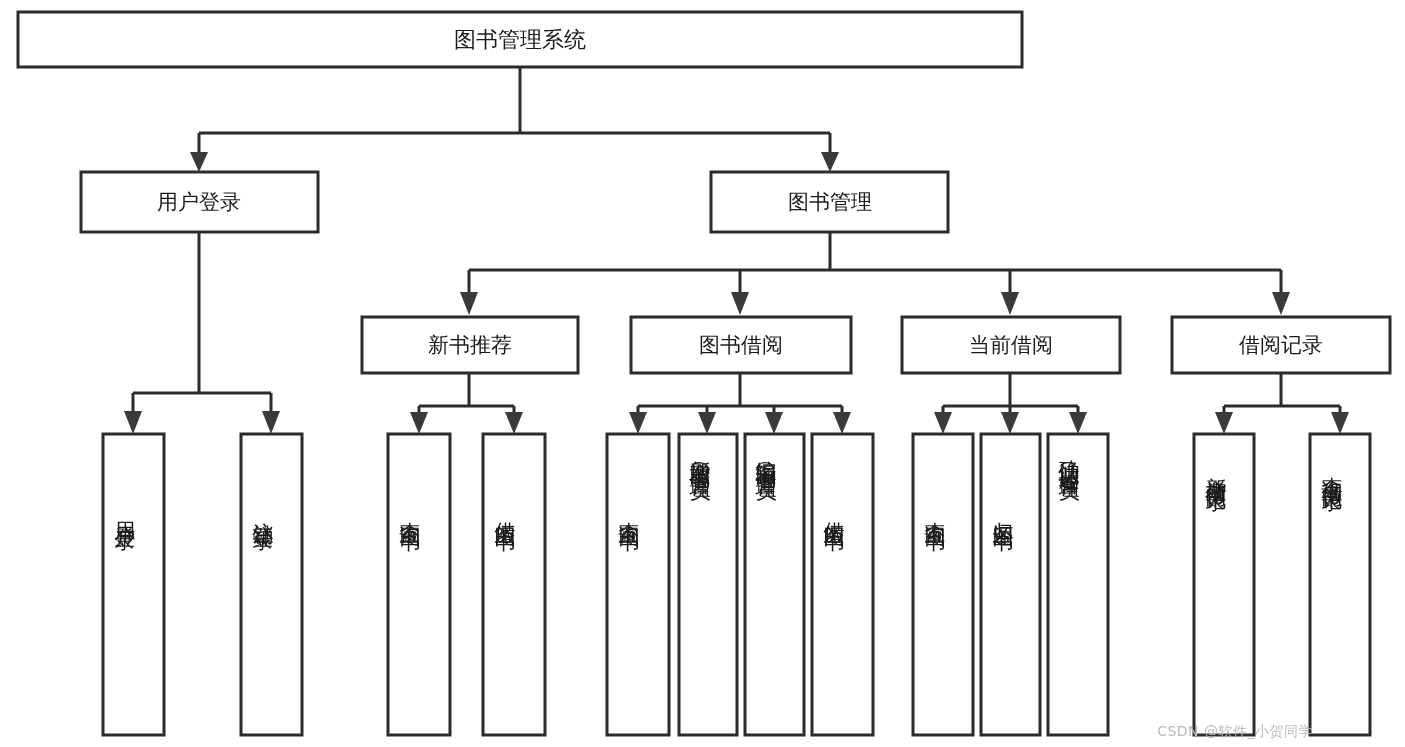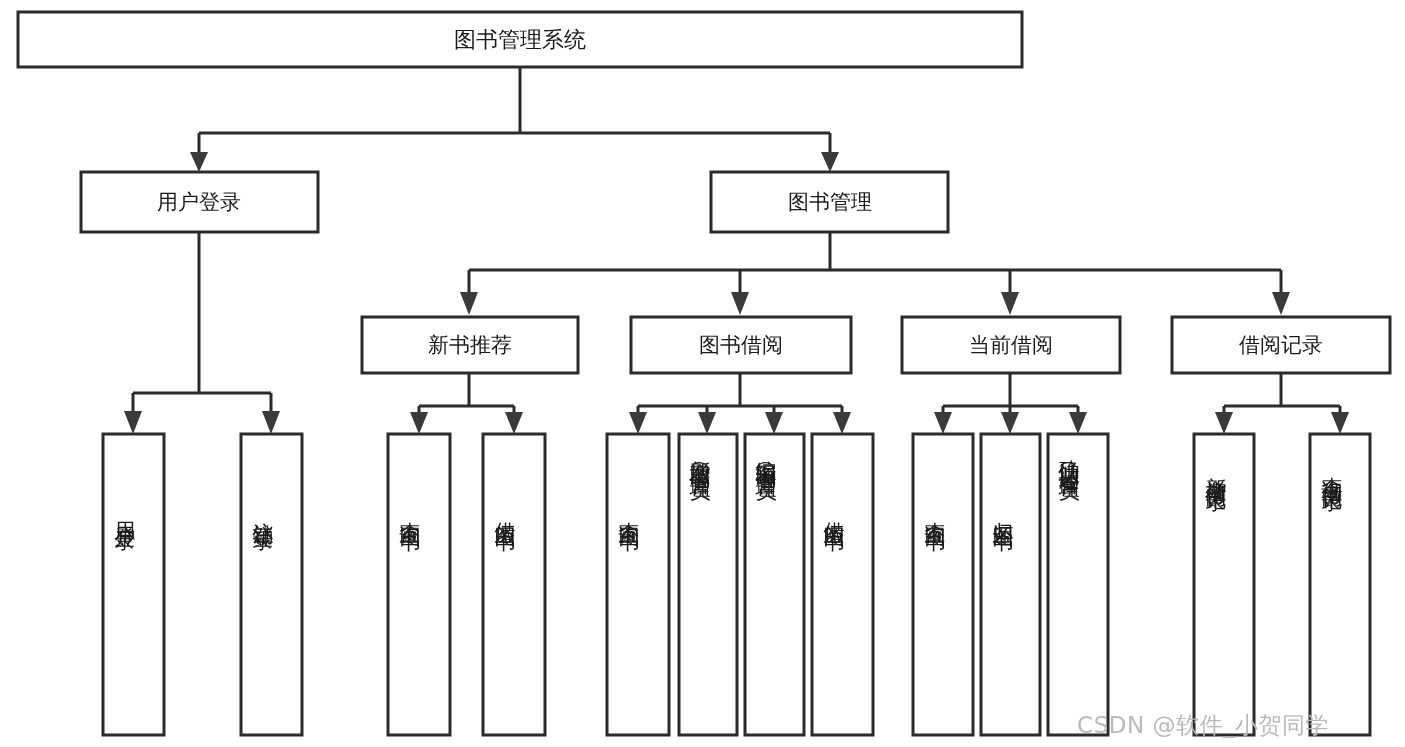--- a/index.html
+++ b/index.html
@@ -65,10 +65,10 @@
   }
   .watermark {
     position: absolute;
-    right: 4px;
+    right: 20px;
     bottom: 6px;
     font-family: "DejaVu Sans", "Liberation Sans", sans-serif;
-    font-size: 23px;
+    font-size: 14px;
     color: #b9b9b9;
     letter-spacing: 0.5px;
     white-space: nowrap;

